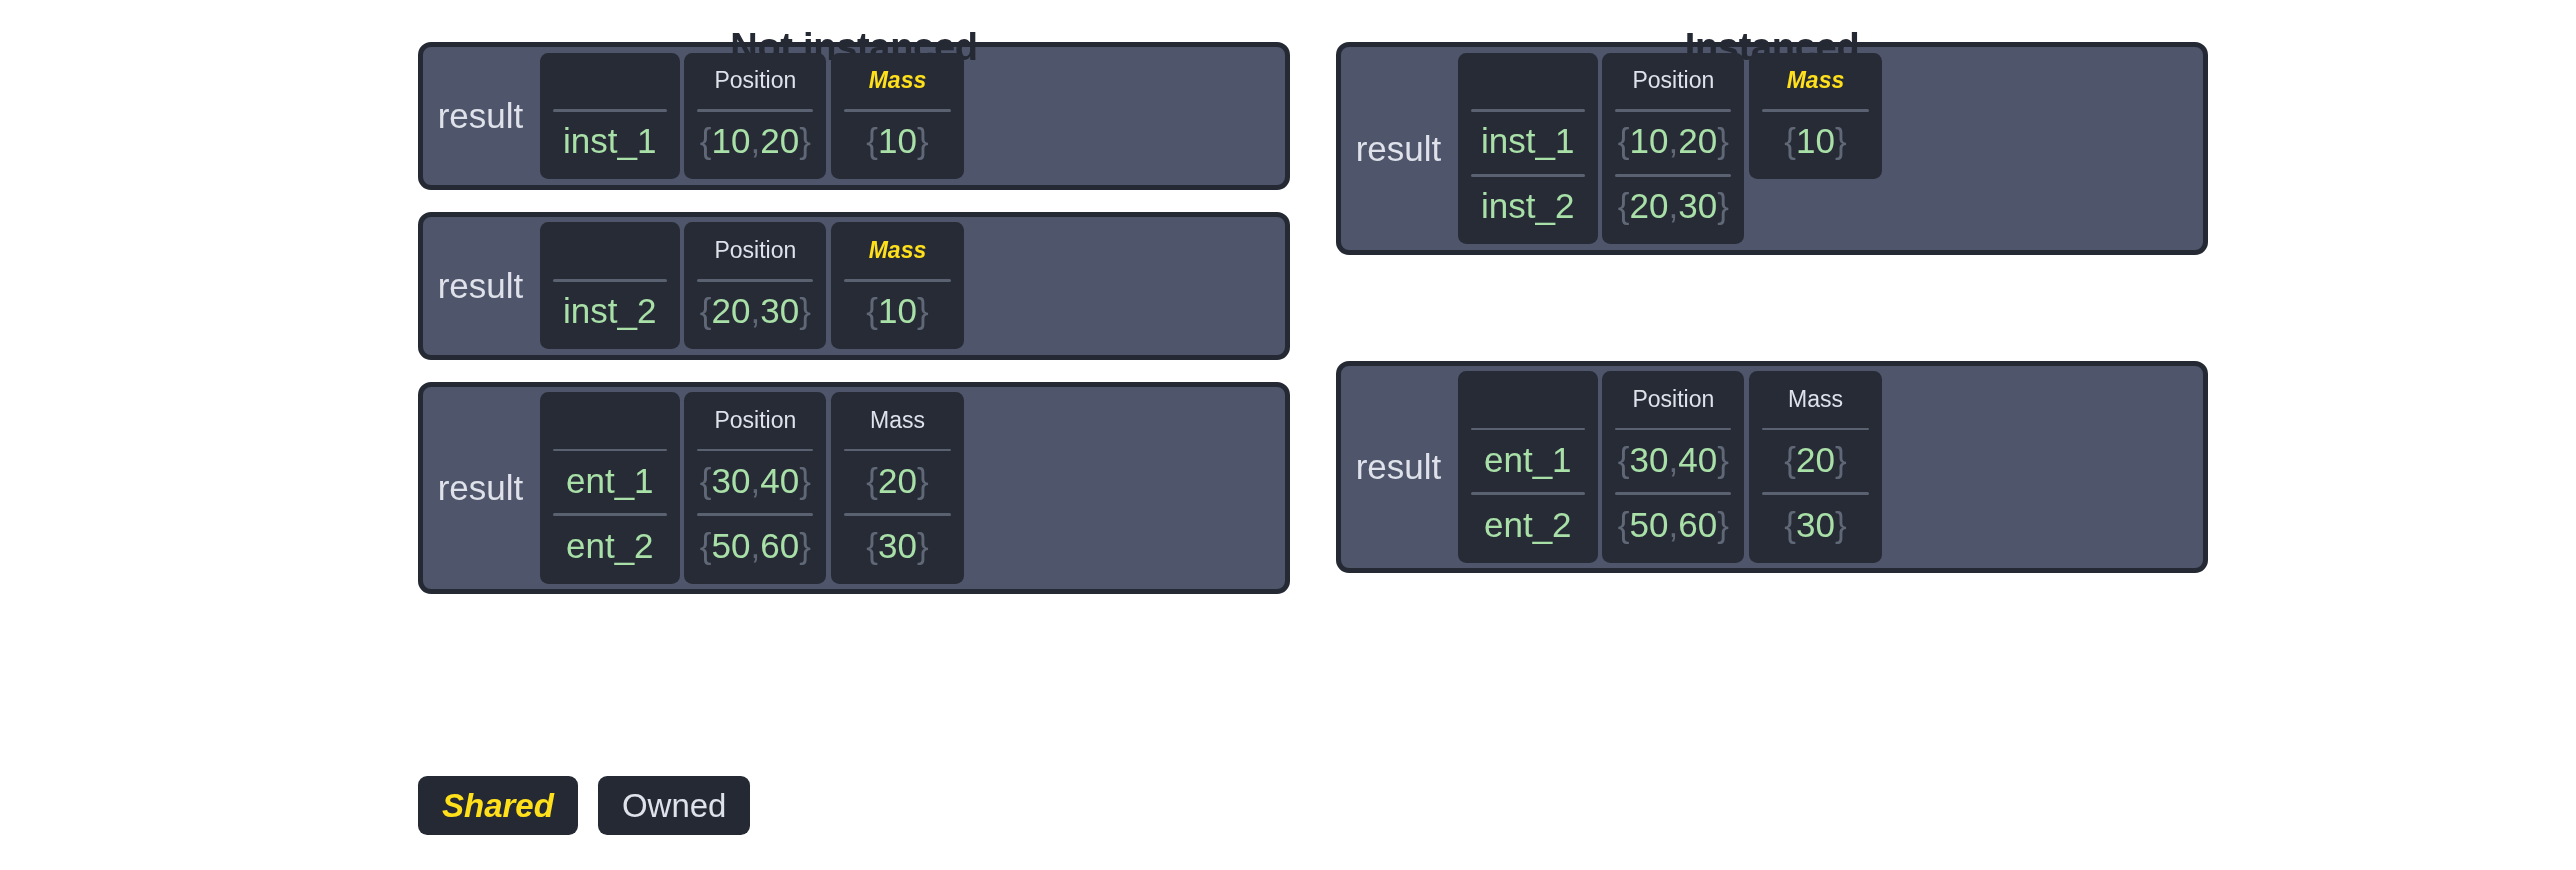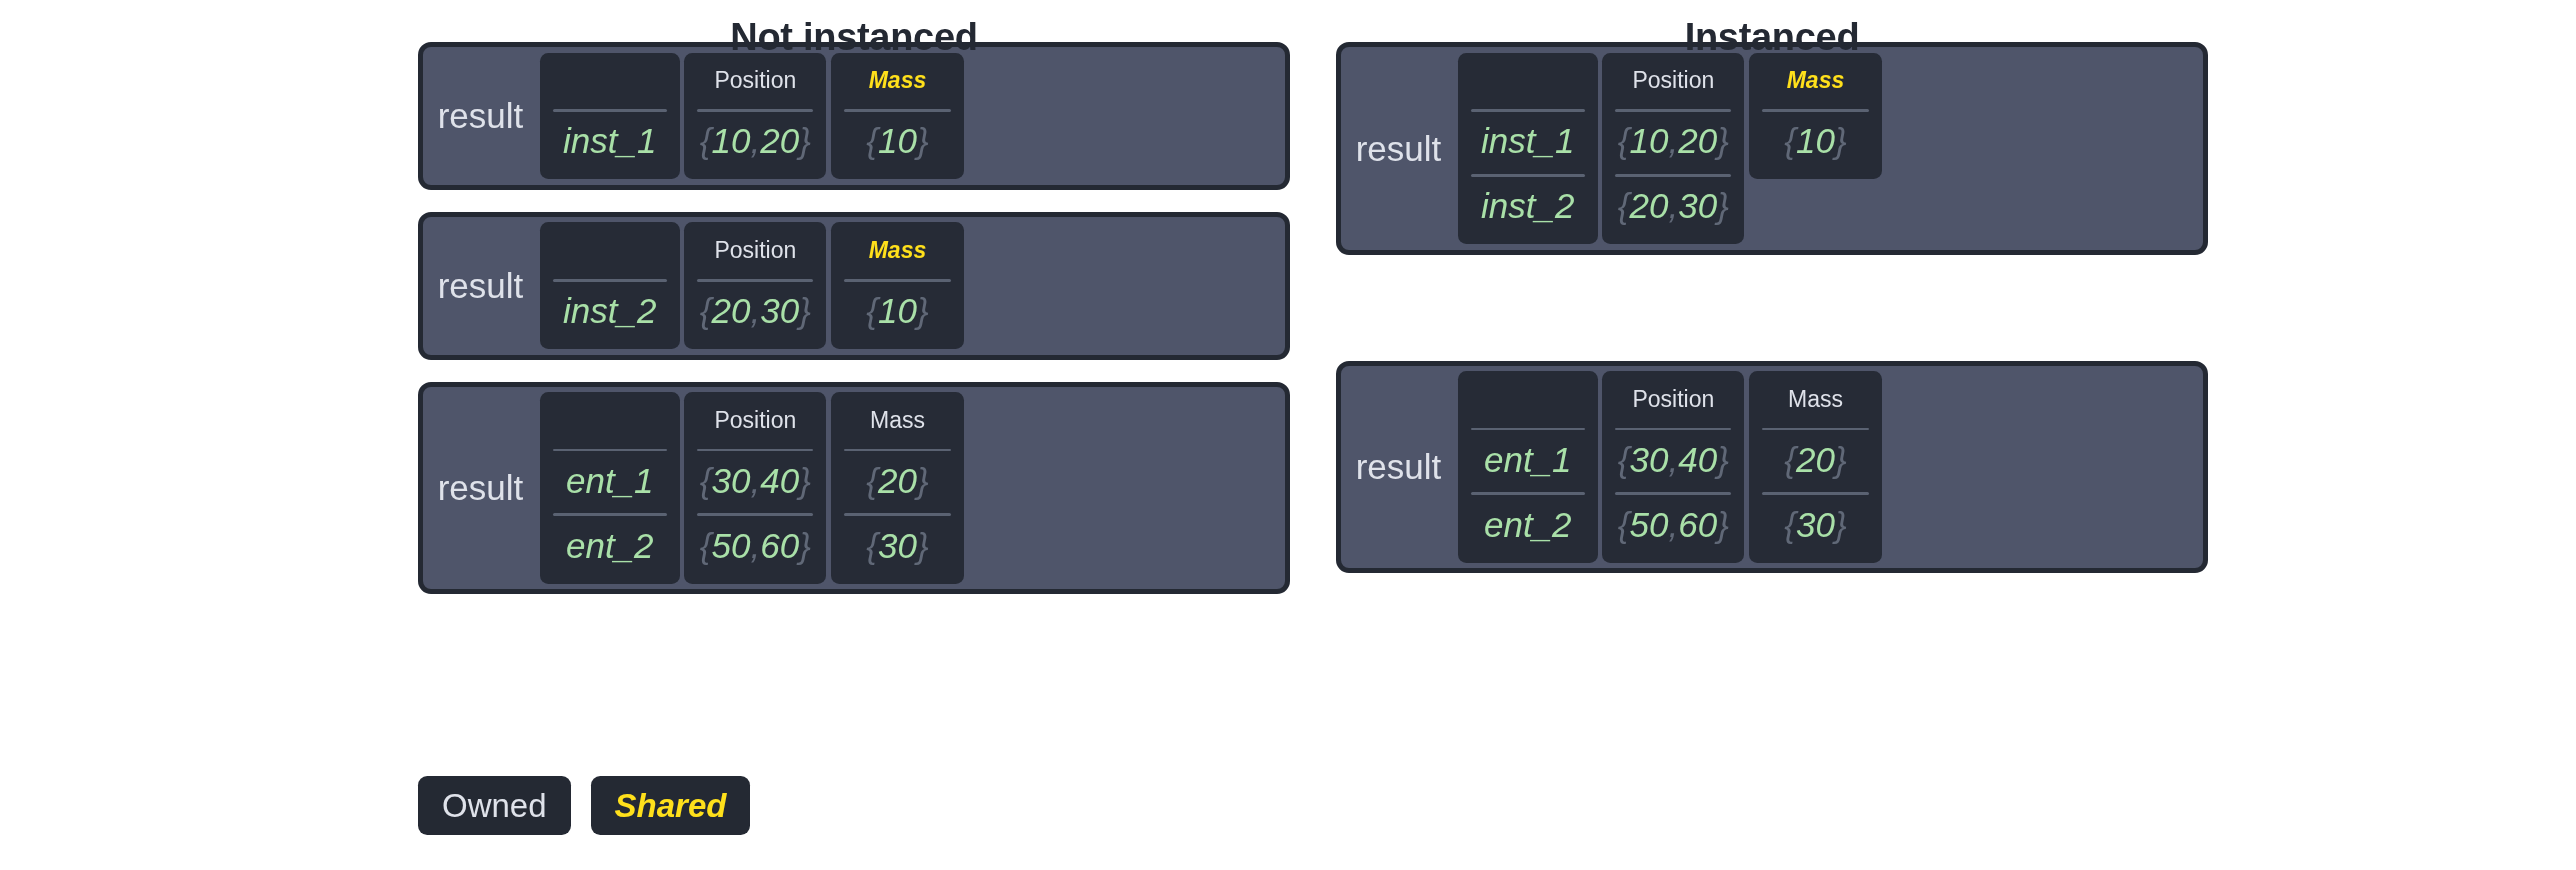--- a/index.html
+++ b/index.html
@@ -36,7 +36,7 @@
     color: #242933;
     letter-spacing: -0.3px;
     line-height: 1;
-    padding-top: 18px;
+    padding-top: 28px;
     height: 42px;
     box-sizing: border-box;
   }

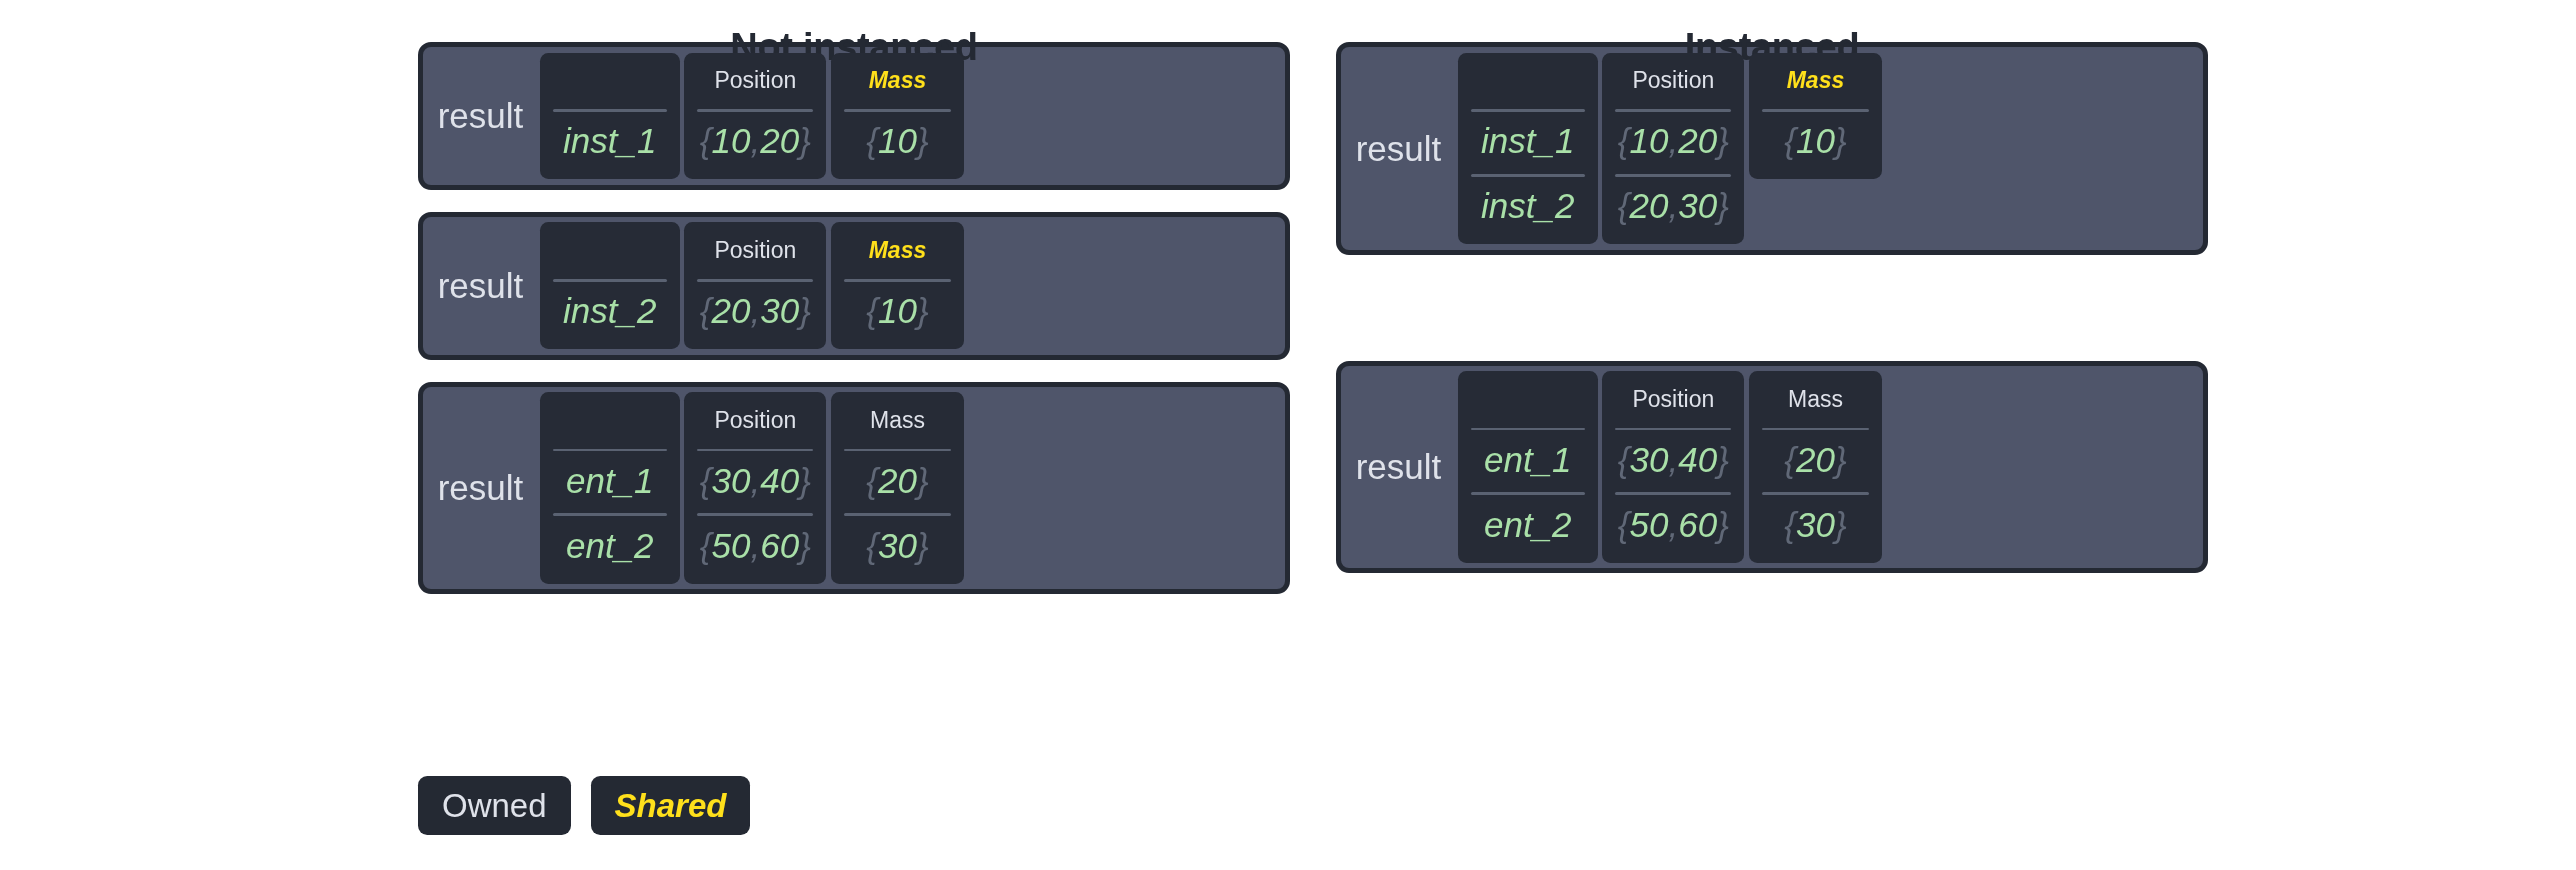--- a/index.html
+++ b/index.html
@@ -128,7 +128,6 @@
     white-space: nowrap;
     padding-bottom: 3.7px;
     box-sizing: border-box;
-    font-style: italic;
   }
   .cell .brace { color: #606877; }
   .cell .comma { color: #606877; }

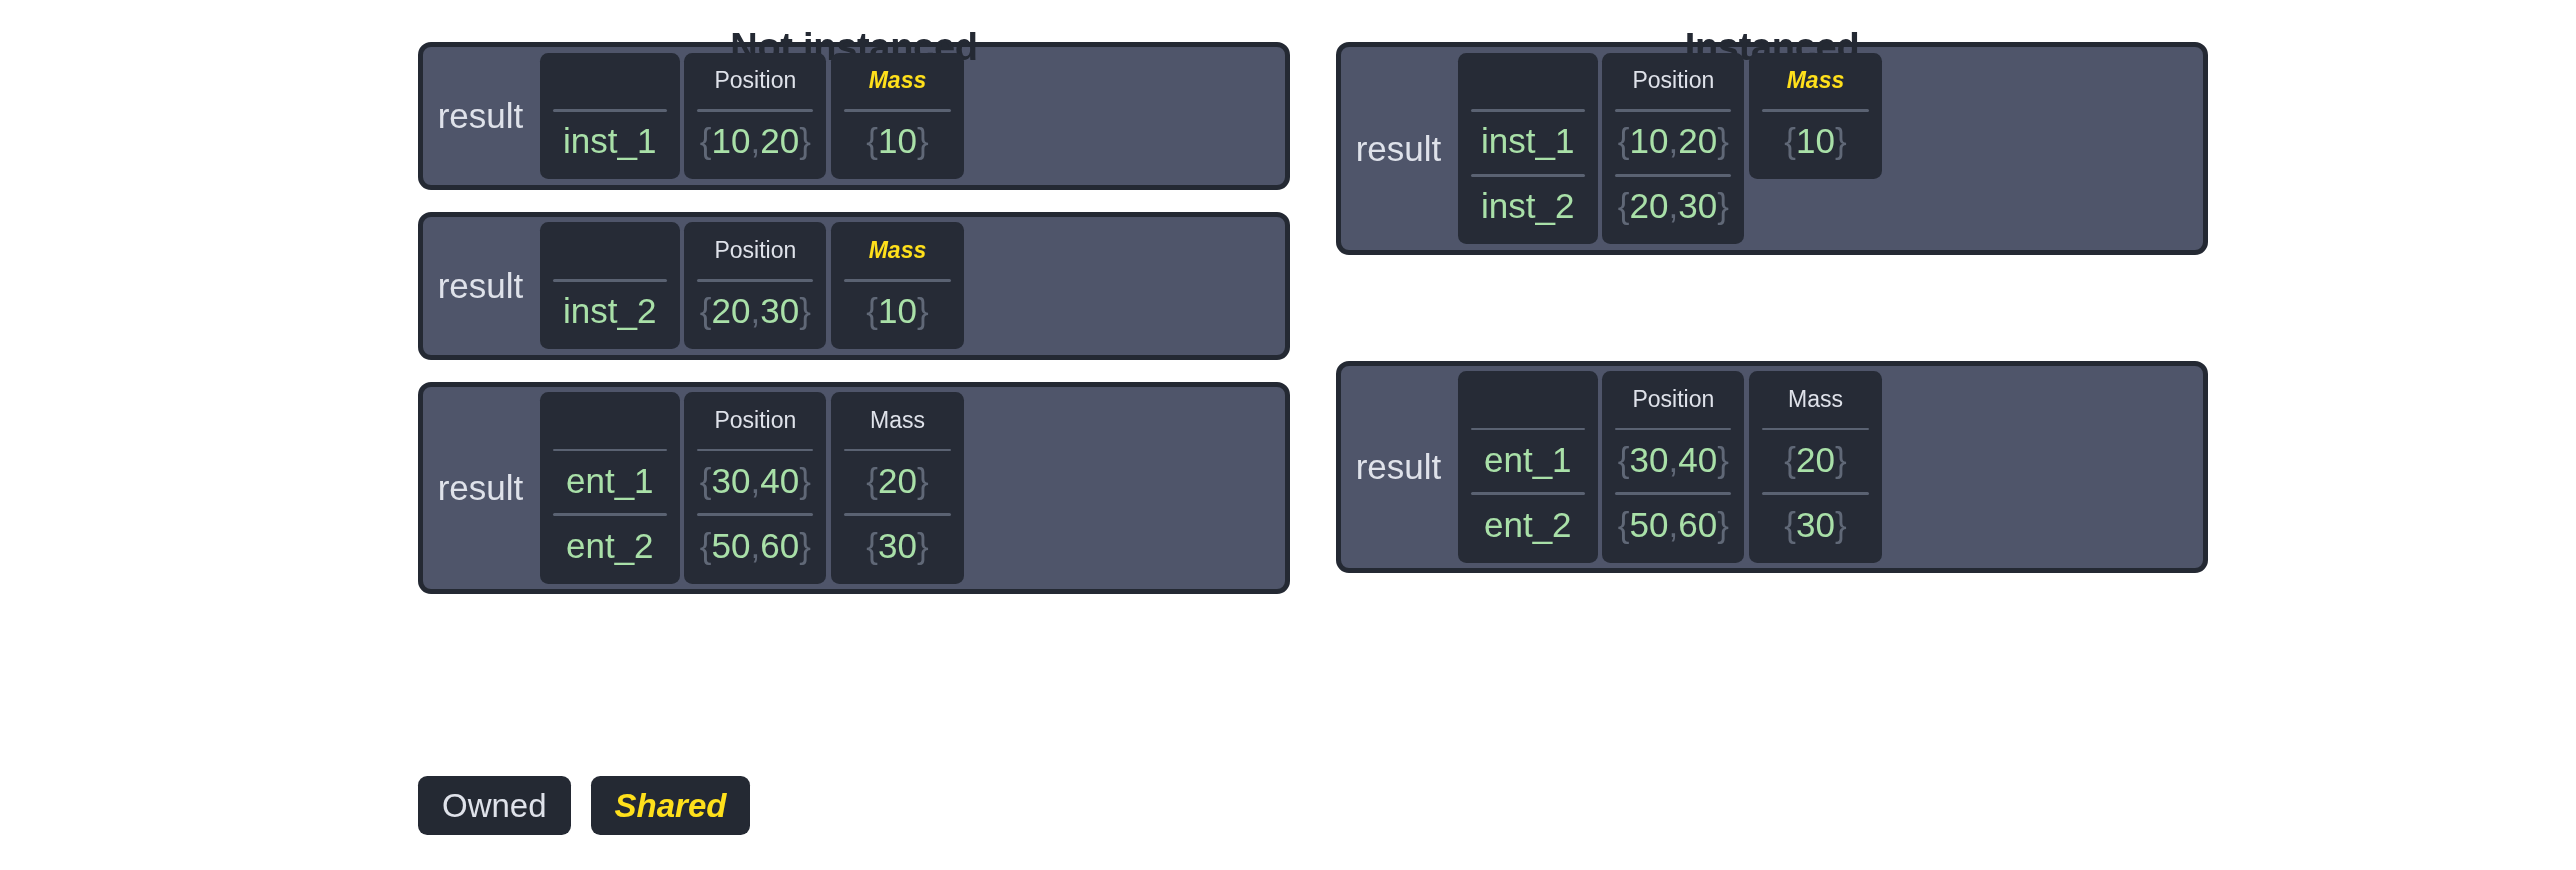--- a/index.html
+++ b/index.html
@@ -307,8 +307,8 @@
   </div>
 
   <div class="legend">
+    <div class="legend-chip shared">Shared</div>
     <div class="legend-chip">Owned</div>
-    <div class="legend-chip shared">Shared</div>
   </div>
 
 </div>

